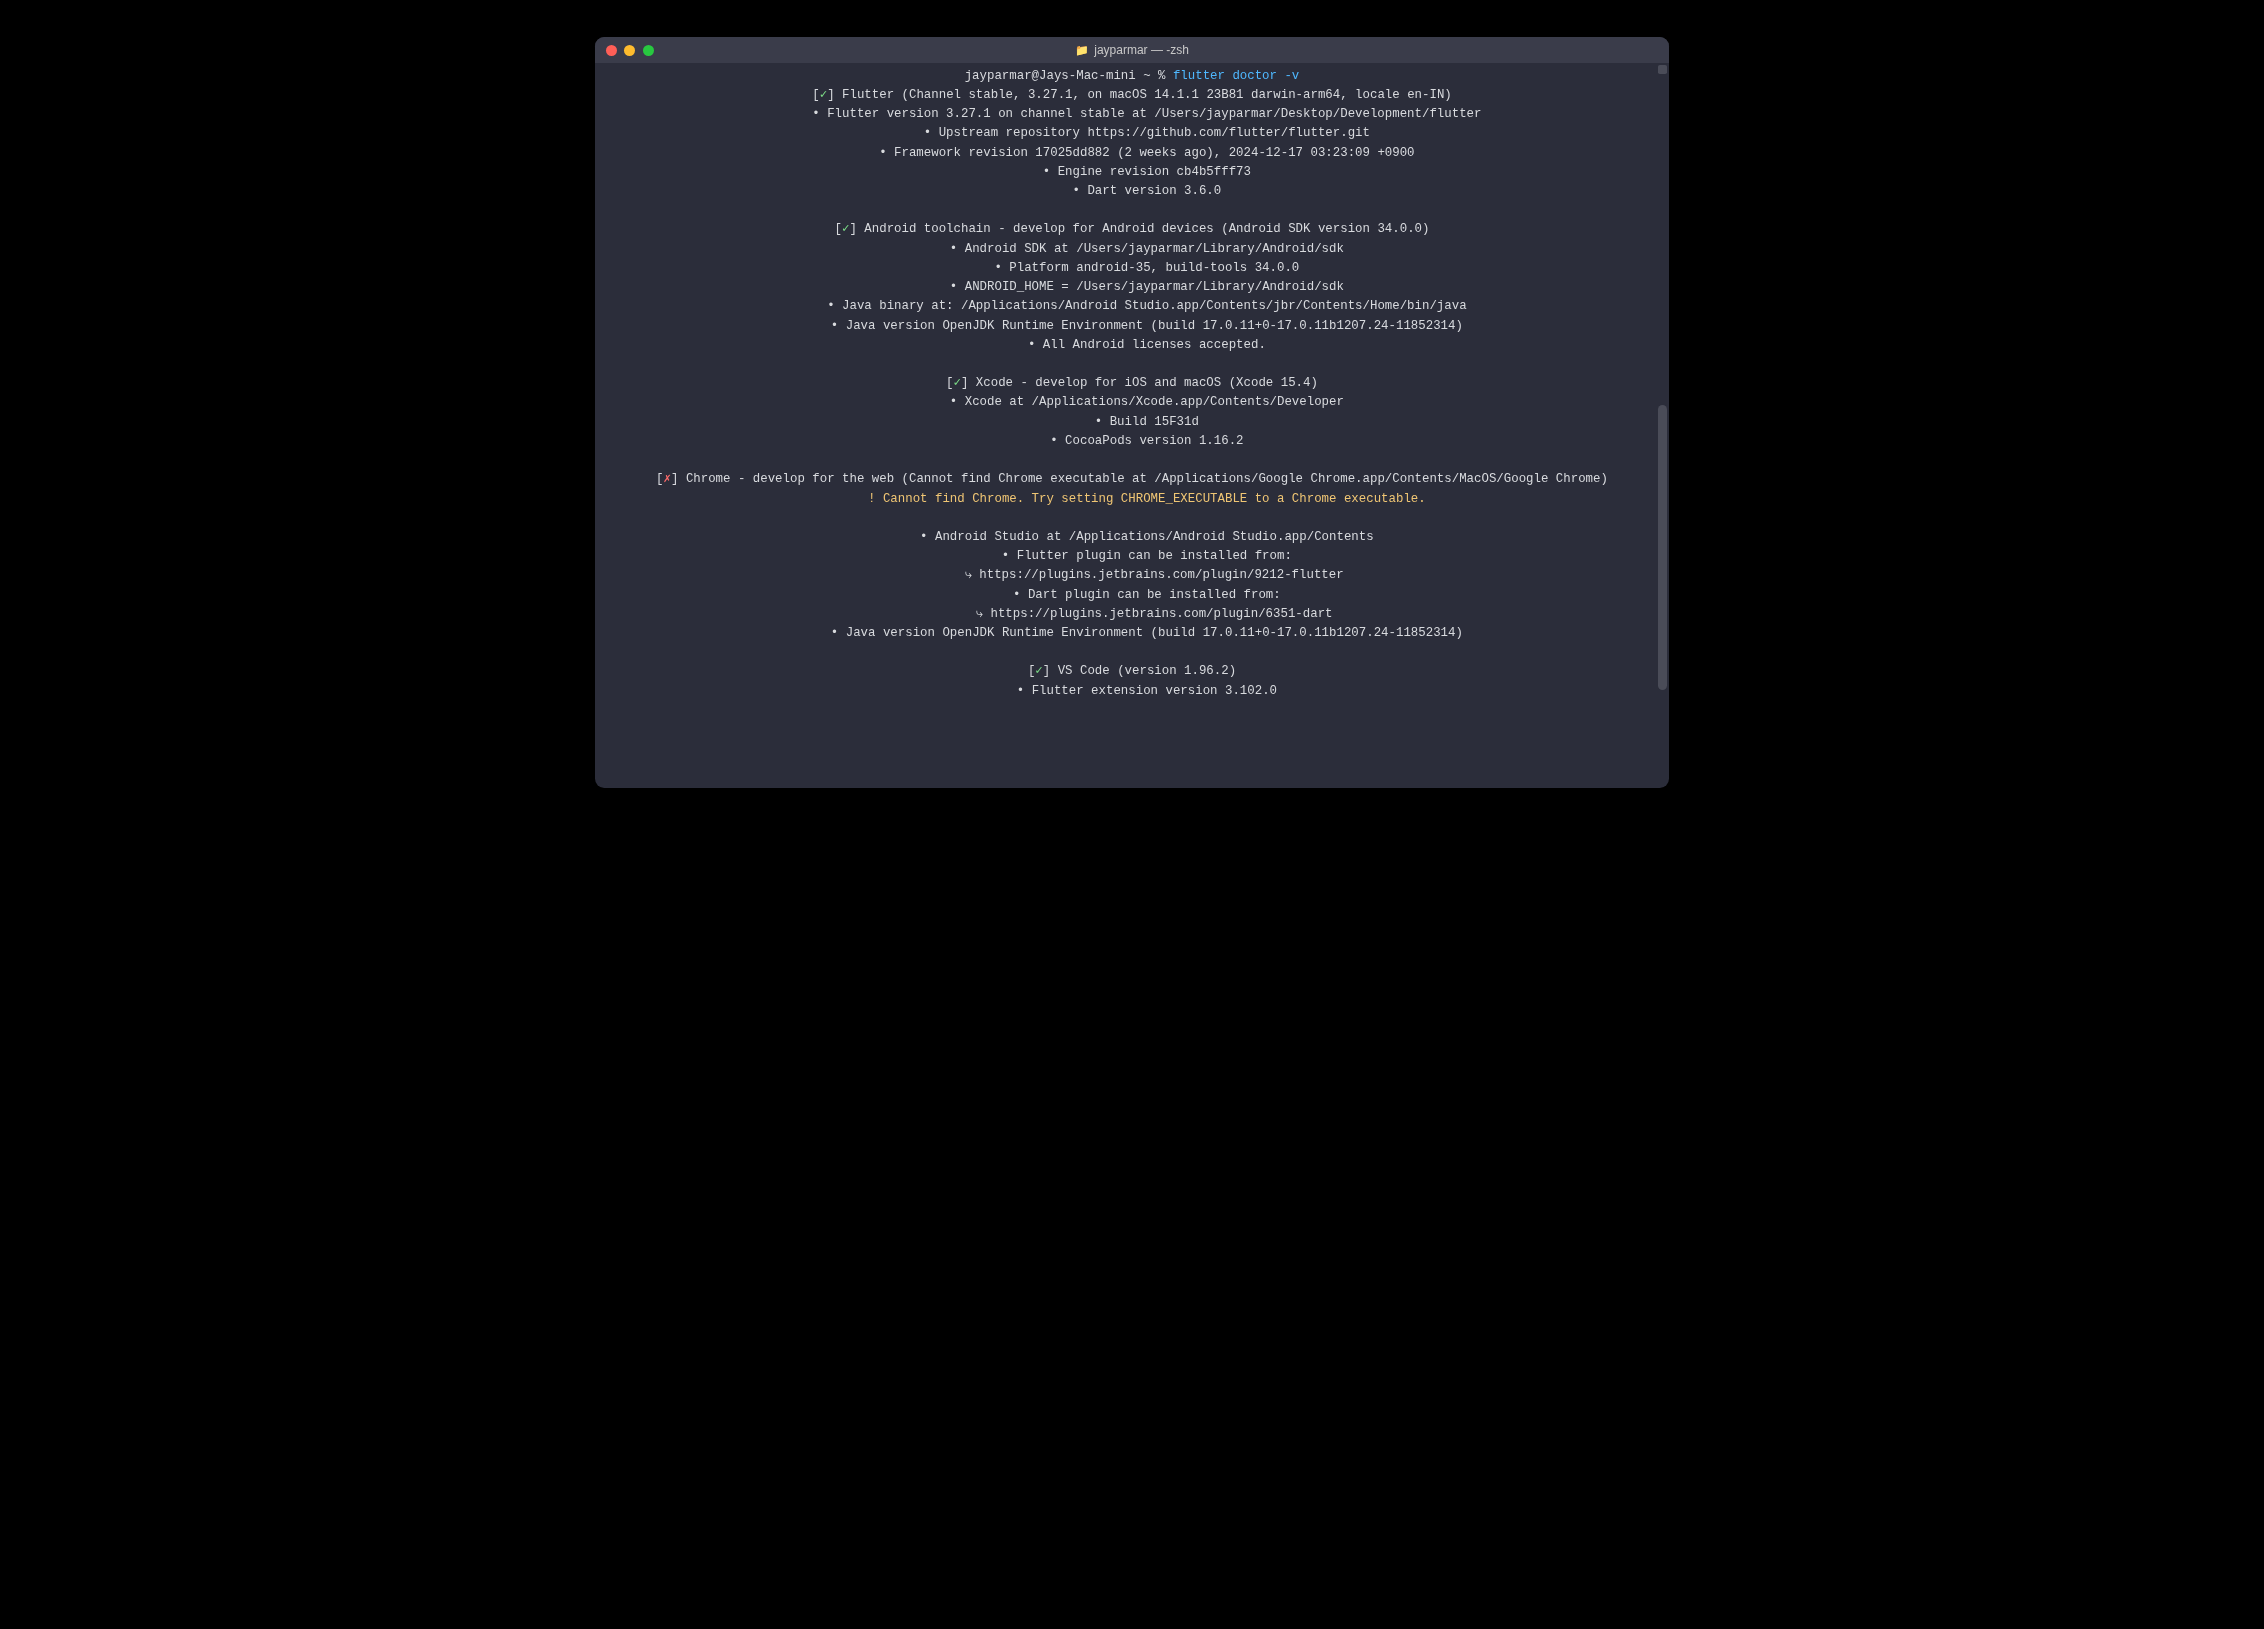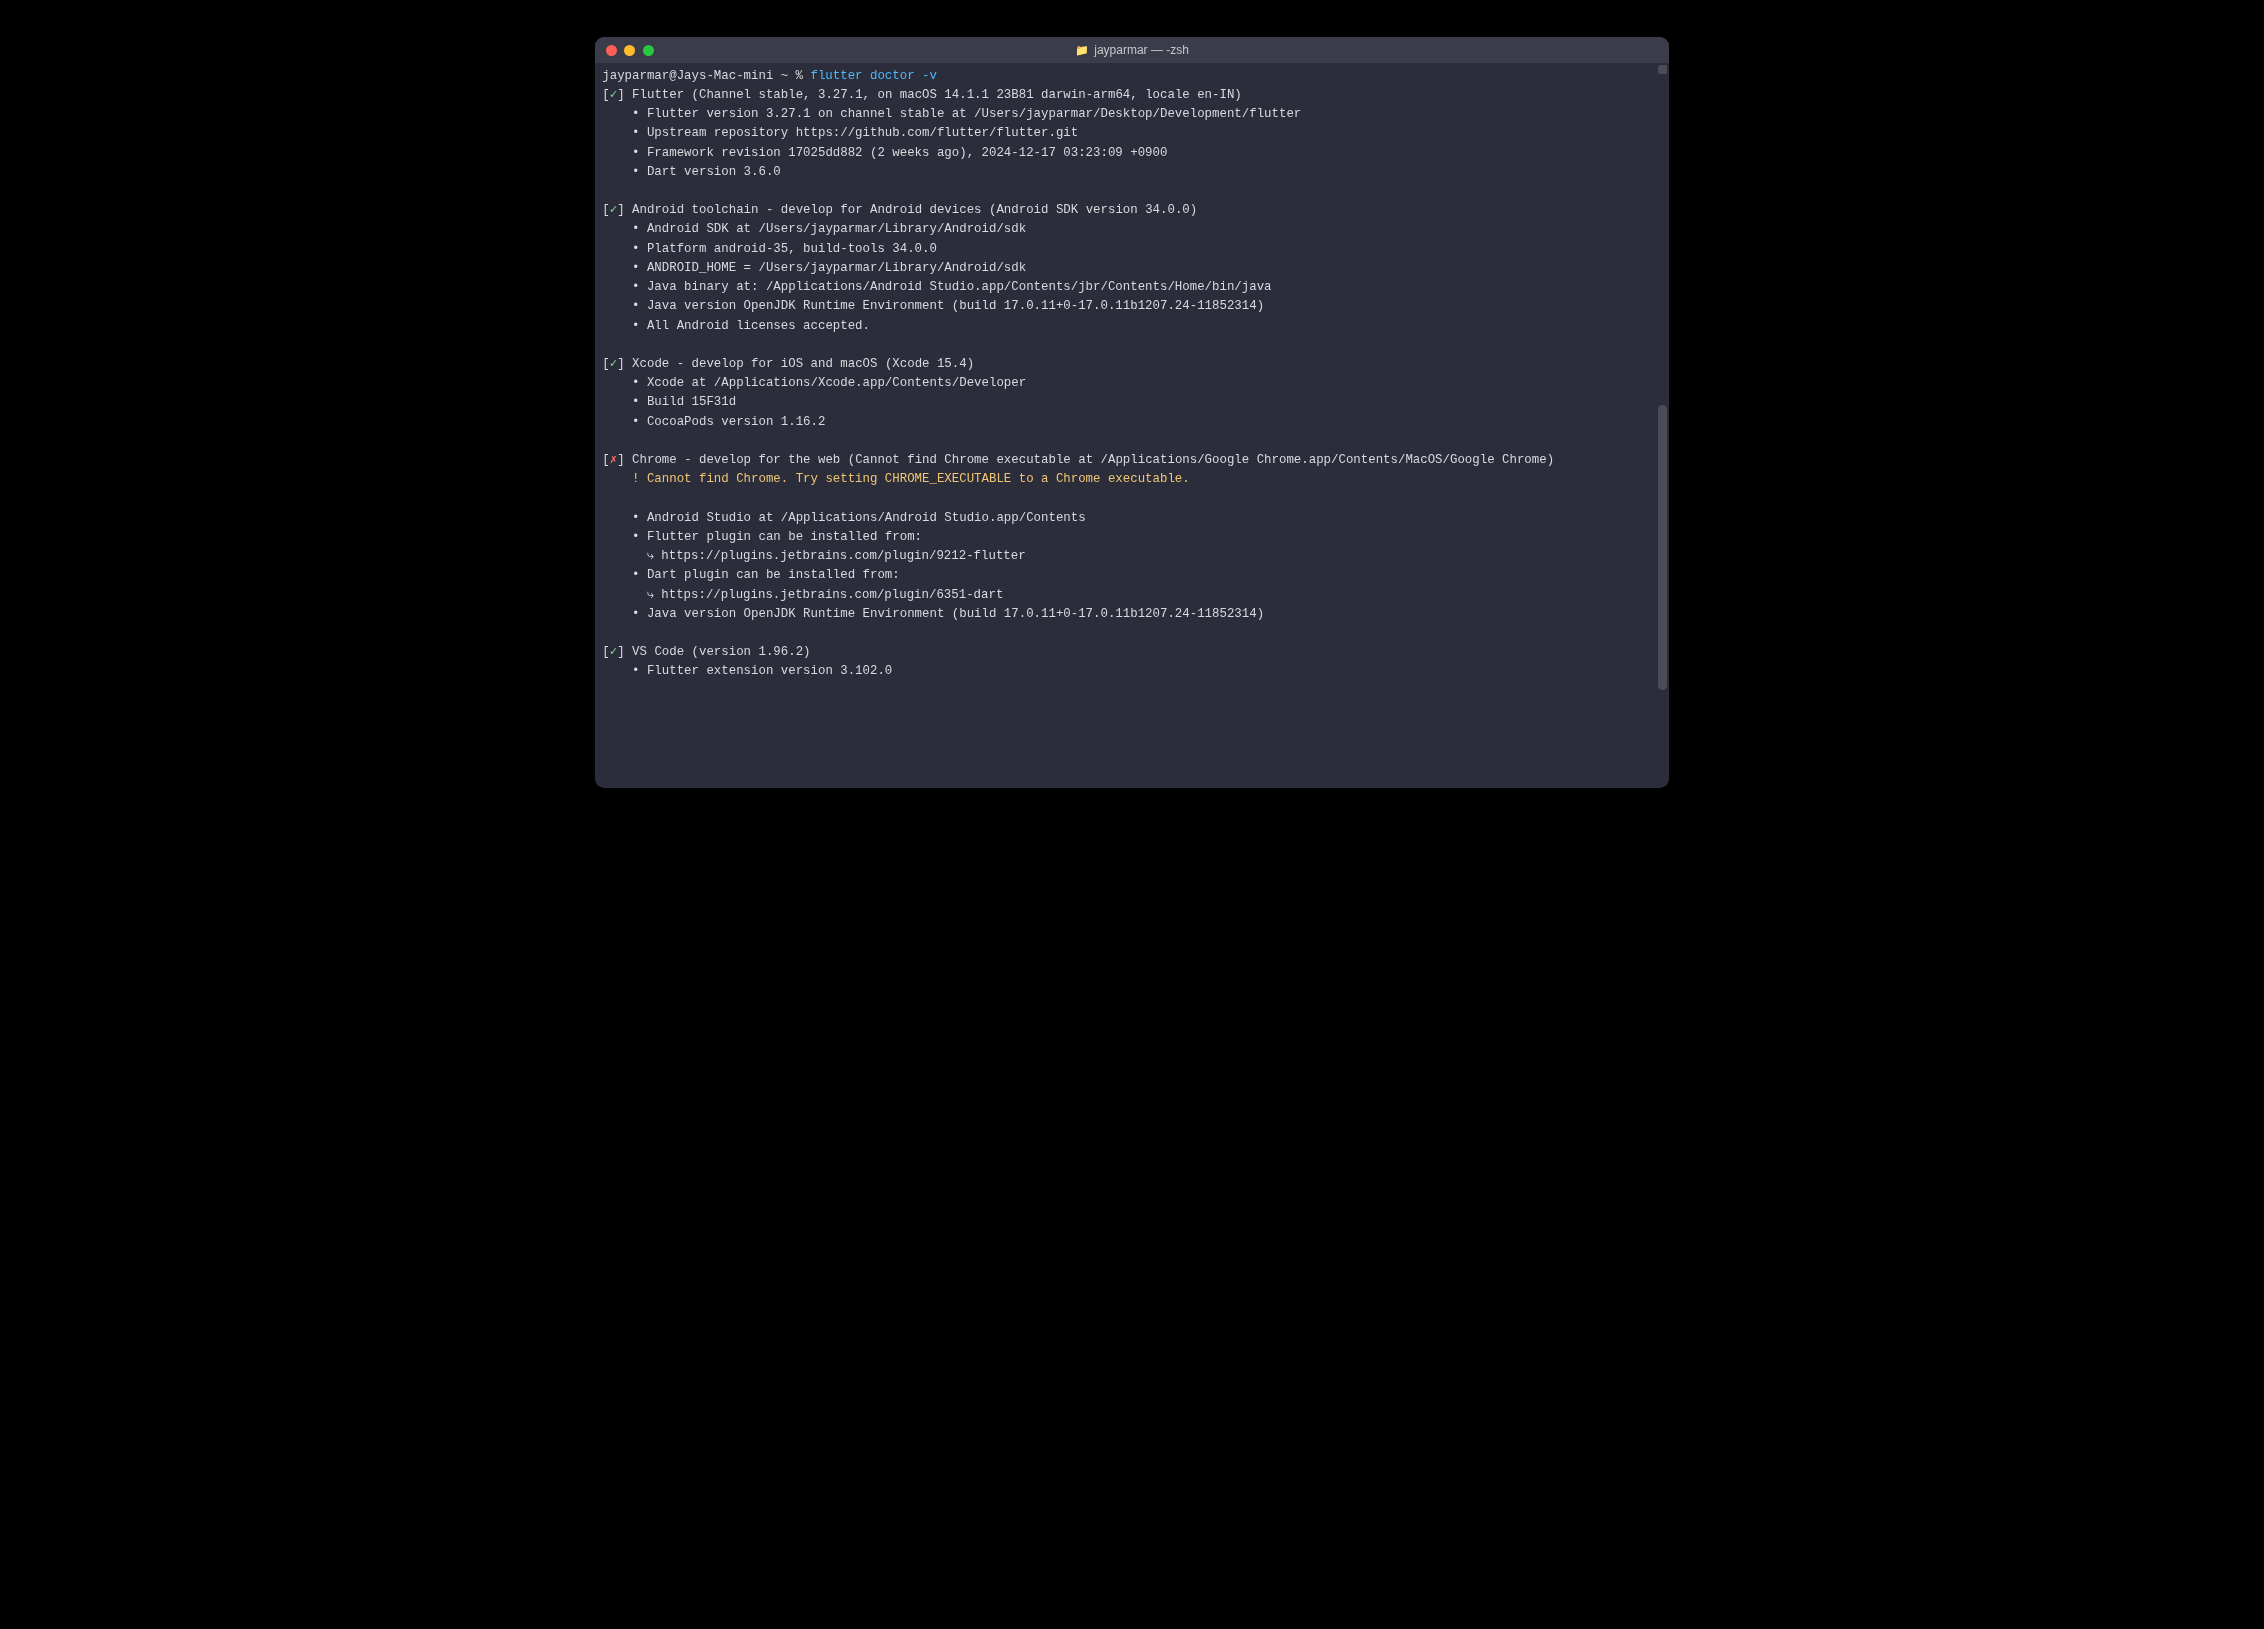--- a/index.html
+++ b/index.html
@@ -96,6 +96,7 @@
     }
     .line {
       white-space: pre;
+      text-align: center;
     }
     .prompt-user { color: #d8dade; }
     .prompt-cmd { color: #4fb8ff; }

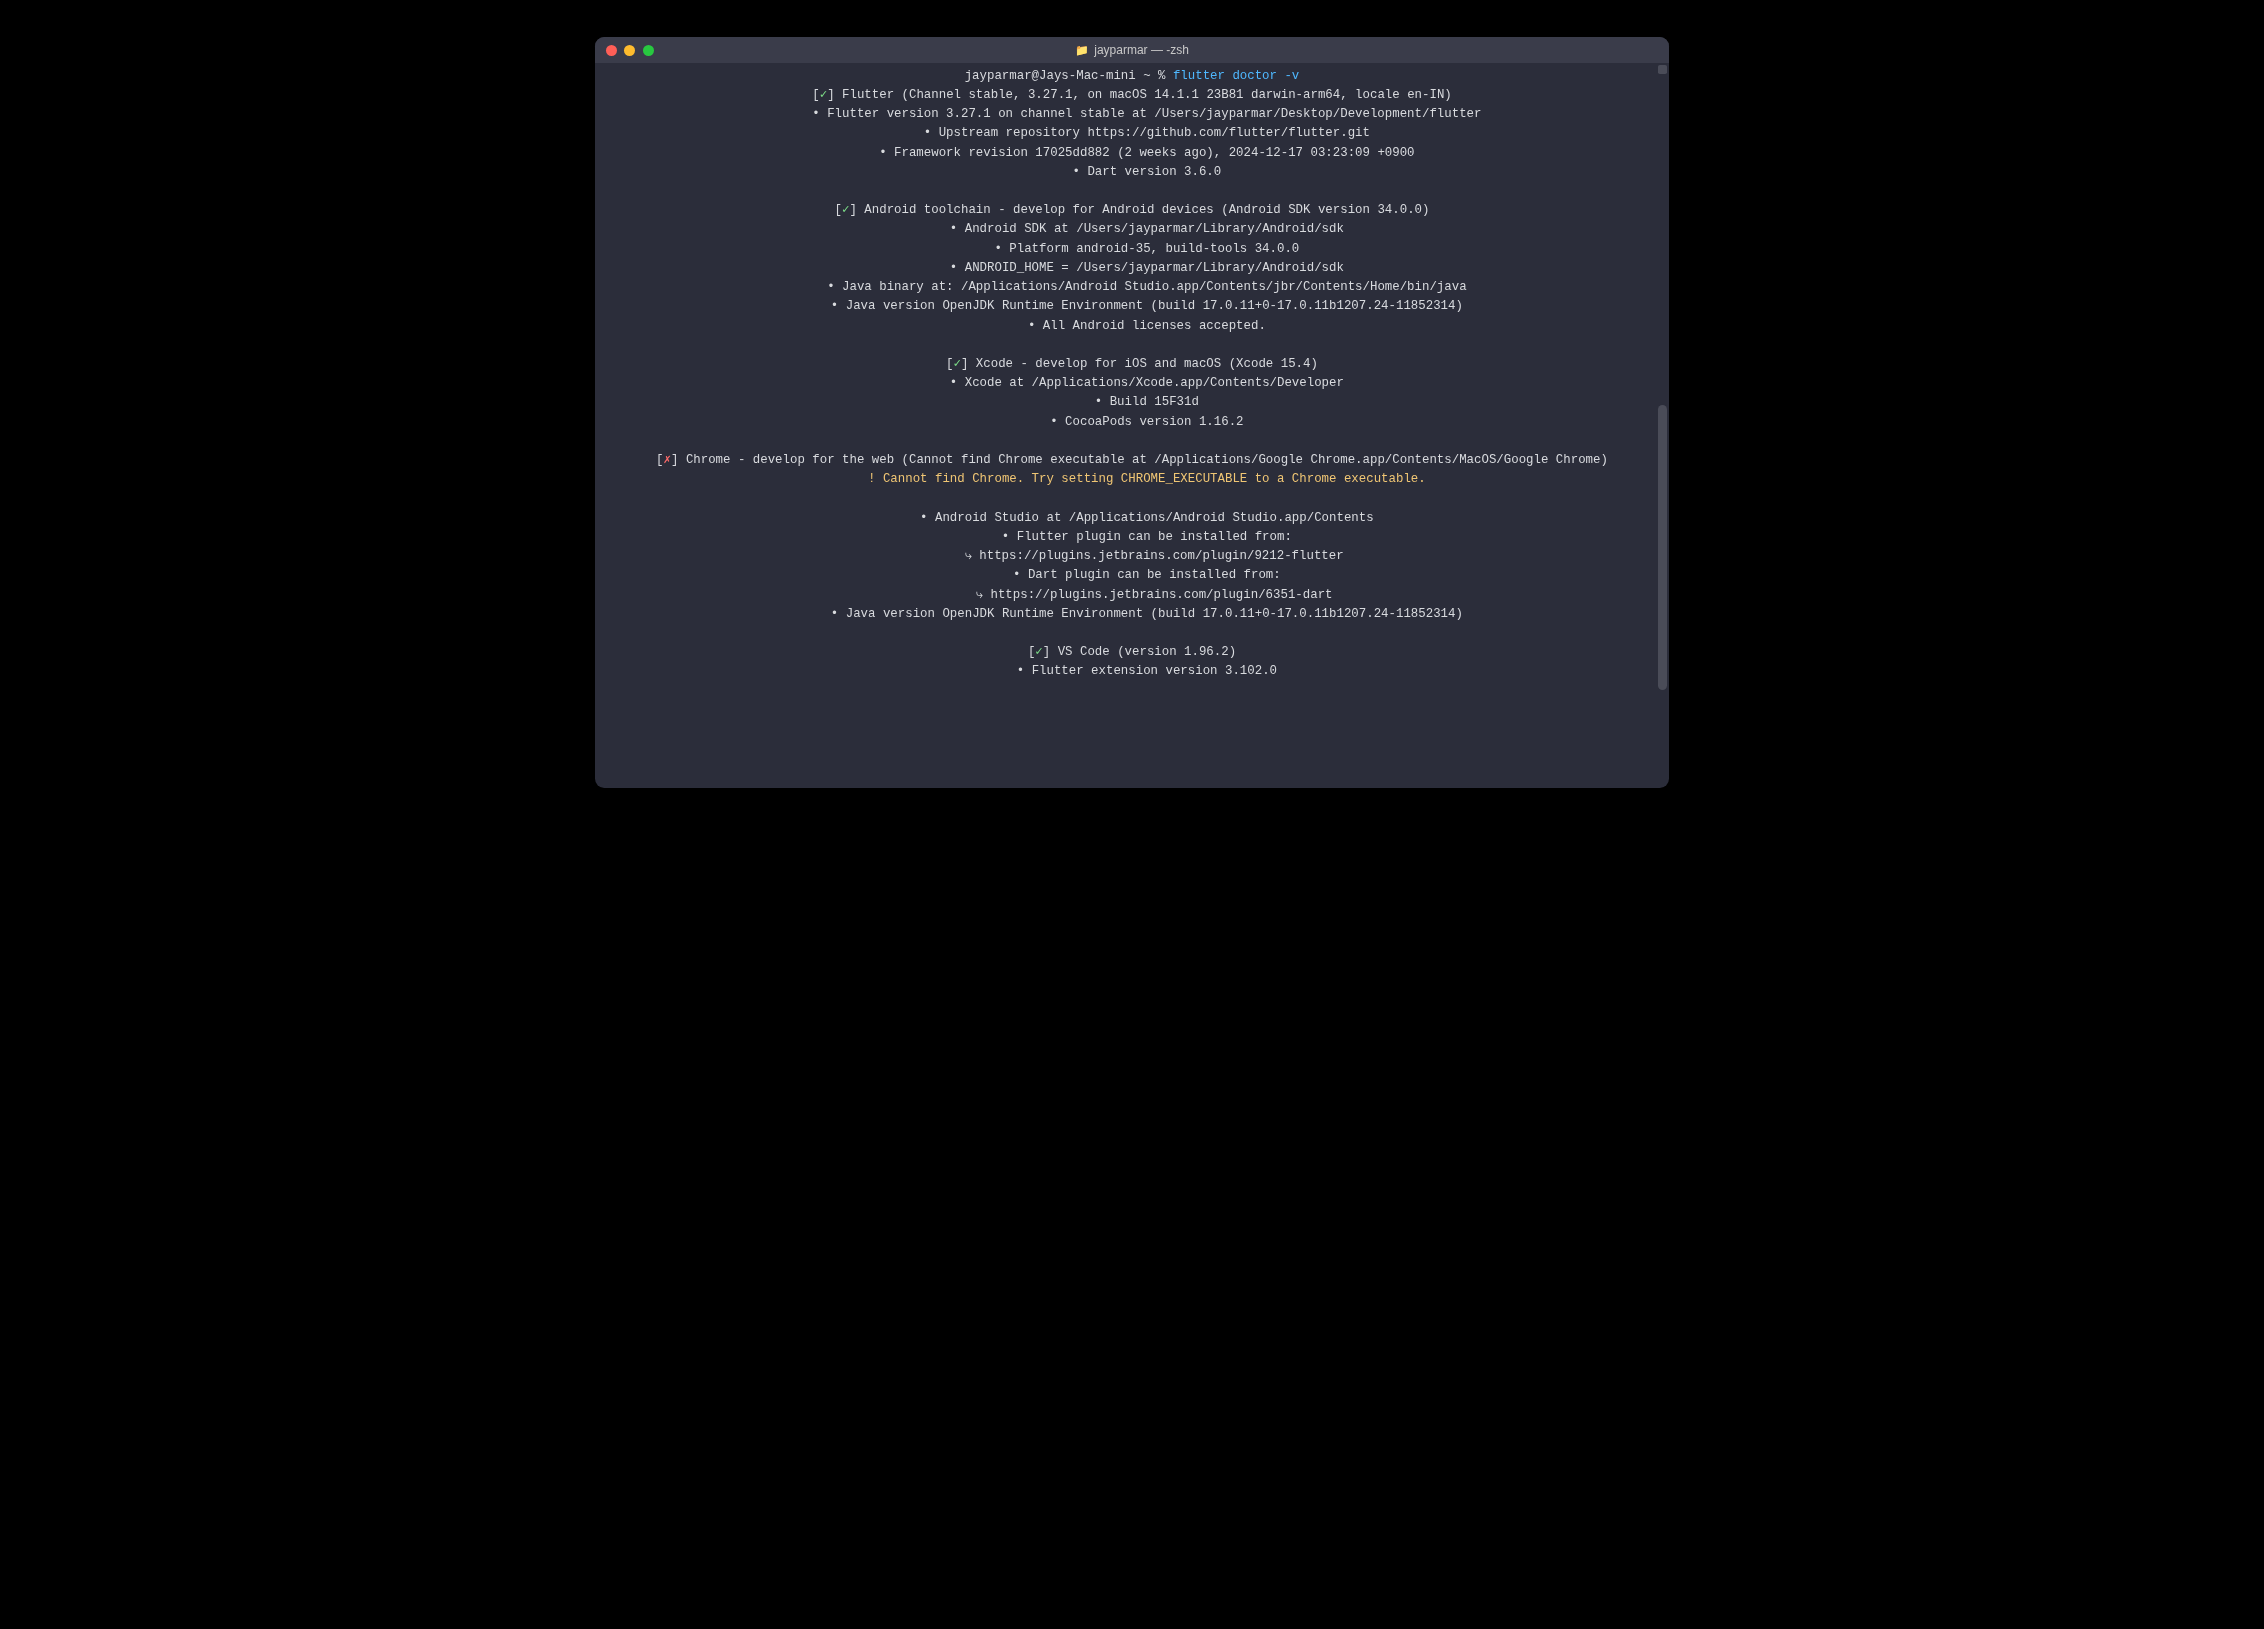--- a/index.html
+++ b/index.html
@@ -132,6 +132,7 @@
       <div class="line subline"><span class="bullet">    • </span><span>Flutter version 3.27.1 on channel stable at /Users/jayparmar/Desktop/Development/flutter</span></div>
       <div class="line subline"><span class="bullet">    • </span><span>Upstream repository https://github.com/flutter/flutter.git</span></div>
       <div class="line subline"><span class="bullet">    • </span><span>Framework revision 17025dd882 (2 weeks ago), 2024-12-17 03:23:09 +0900</span></div>
+      <div class="line subline"><span class="bullet">    • </span><span>Engine revision cb4b5fff73</span></div>
       <div class="line subline"><span class="bullet">    • </span><span>Dart version 3.6.0</span></div>
       <div class="line"> </div>
       <div class="line"><span class="bracket">[</span><span class="check">✓</span><span class="bracket">] </span><span>Android toolchain - develop for Android devices (Android SDK version 34.0.0)</span></div>

